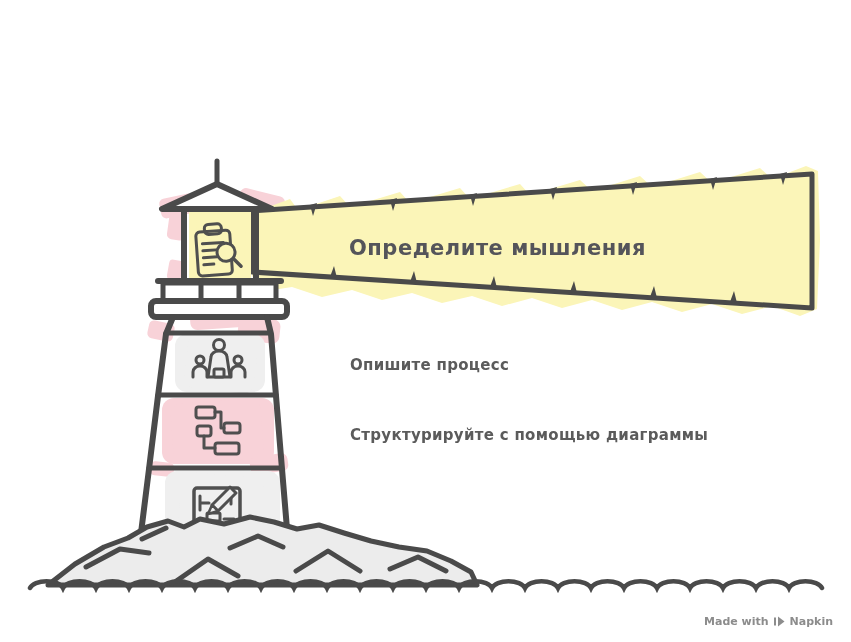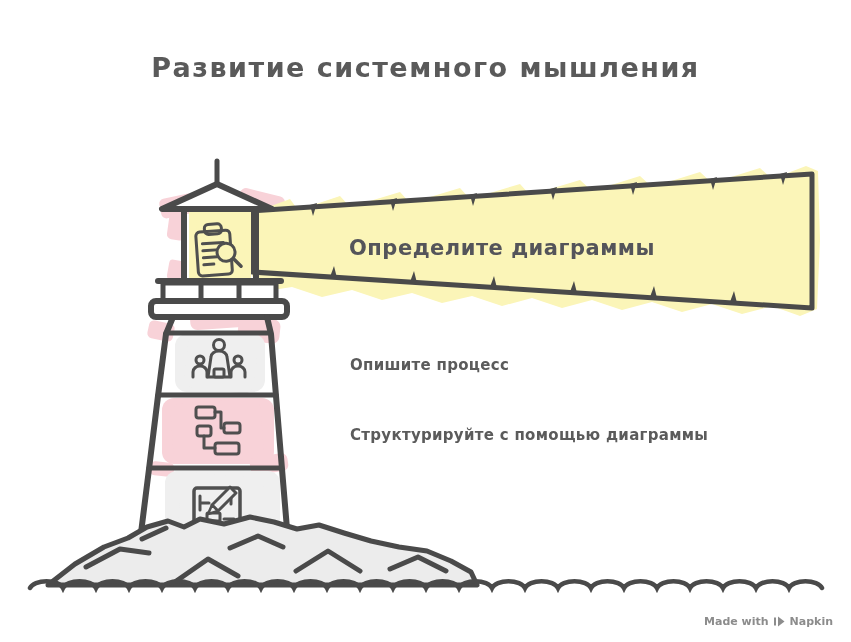--- a/index.html
+++ b/index.html
@@ -33,7 +33,6 @@
 
 <div class="canvas">
 
-  <div class="title">Развитие системного мышления</div>
 
   <svg class="art" width="851" height="642" viewBox="0 0 851 642">
 

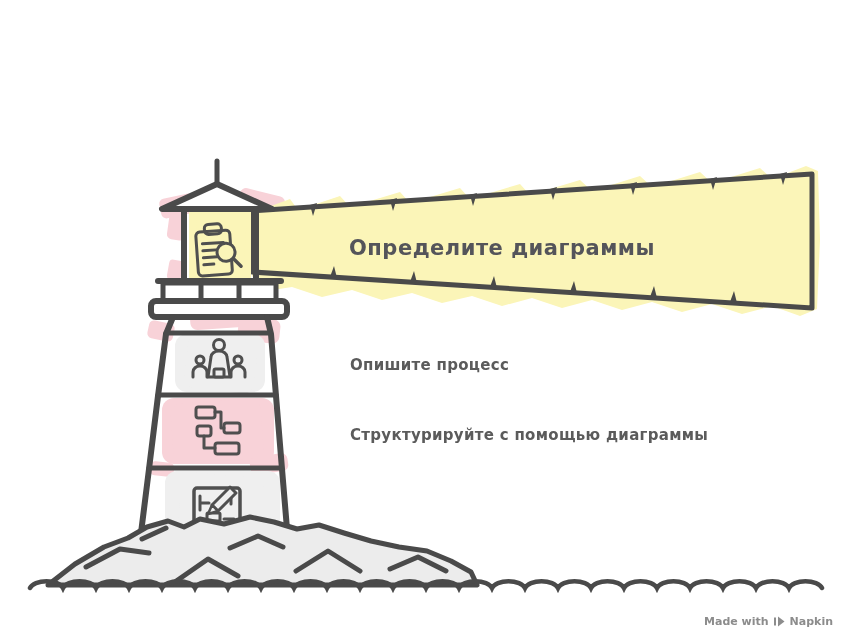--- a/index.html
+++ b/index.html
@@ -159,7 +159,7 @@
     <path d="M30,588 a17,9 0 0 1 33,0 a17,9 0 0 1 33,0 a17,9 0 0 1 33,0 a17,9 0 0 1 33,0 a17,9 0 0 1 33,0 a17,9 0 0 1 33,0 a17,9 0 0 1 33,0 a17,9 0 0 1 33,0 a17,9 0 0 1 33,0 a17,9 0 0 1 33,0 a17,9 0 0 1 33,0 a17,9 0 0 1 33,0 a17,9 0 0 1 33,0 a17,9 0 0 1 33,0 a17,9 0 0 1 33,0 a17,9 0 0 1 33,0 a17,9 0 0 1 33,0 a17,9 0 0 1 33,0 a17,9 0 0 1 33,0 a17,9 0 0 1 33,0 a17,9 0 0 1 33,0 a17,9 0 0 1 33,0 a17,9 0 0 1 33,0 a17,9 0 0 1 33,0" fill="none" stroke="#4a4a4a" stroke-width="4.5" stroke-linecap="round"></path>
   </svg>
 
-  <div class="beam-label">Определите диаграммы</div>
+  <div class="beam-label">Определите мышления</div>
 
   <div class="step-label step-2">Структурируйте с помощью диаграммы</div>
   <div class="step-label step-1">Опишите процесс</div>

